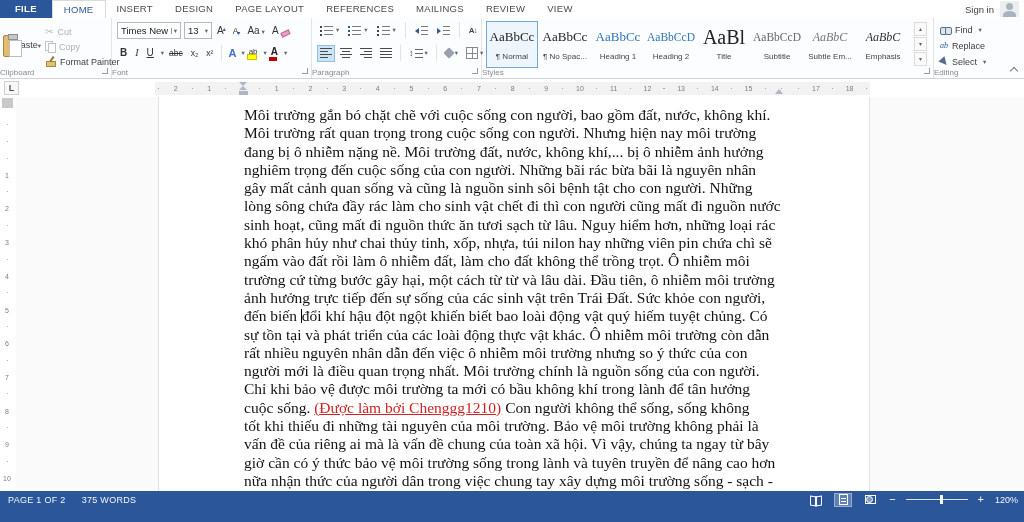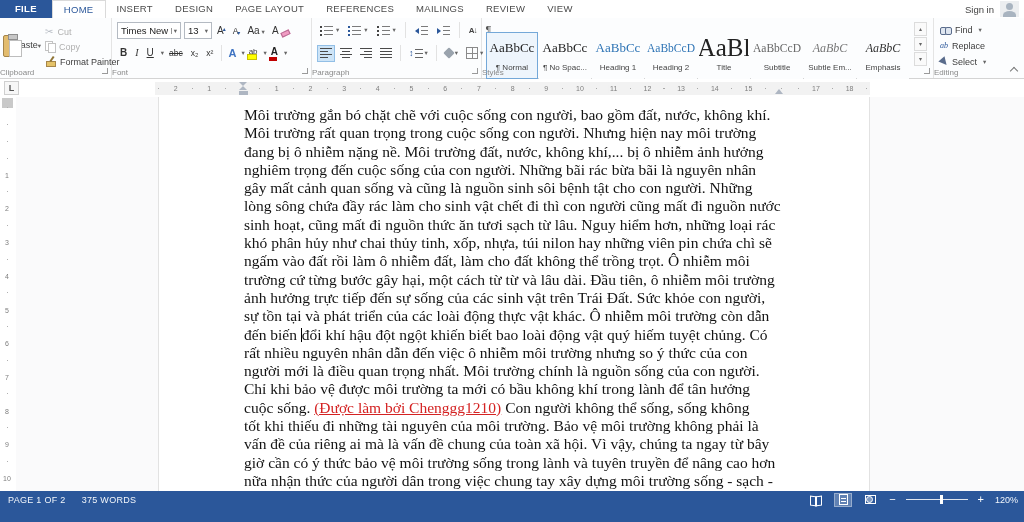--- a/index.html
+++ b/index.html
@@ -98,7 +98,7 @@
 
   
   .g-styles { width:452px; }
-  .styles-gallery { position:absolute; left:4px; top:14px; display:flex;align-items:center; }
+  .styles-gallery { position:absolute; left:4px; top:3px; display:flex;align-items:center; }
   .style-card { width:52px; height:47px; border:1px solid transparent; margin-right:1px; text-align:center; overflow:hidden; background:#fcfdfe; }
   .style-card.selected { border-color:#74a8d8; background:#eef5fc; }
   .style-prev { height:30px; display:flex; align-items:center; justify-content:center; font-family:"Liberation Serif",serif; font-size:13px; color:#222; white-space:nowrap; overflow:hidden; }

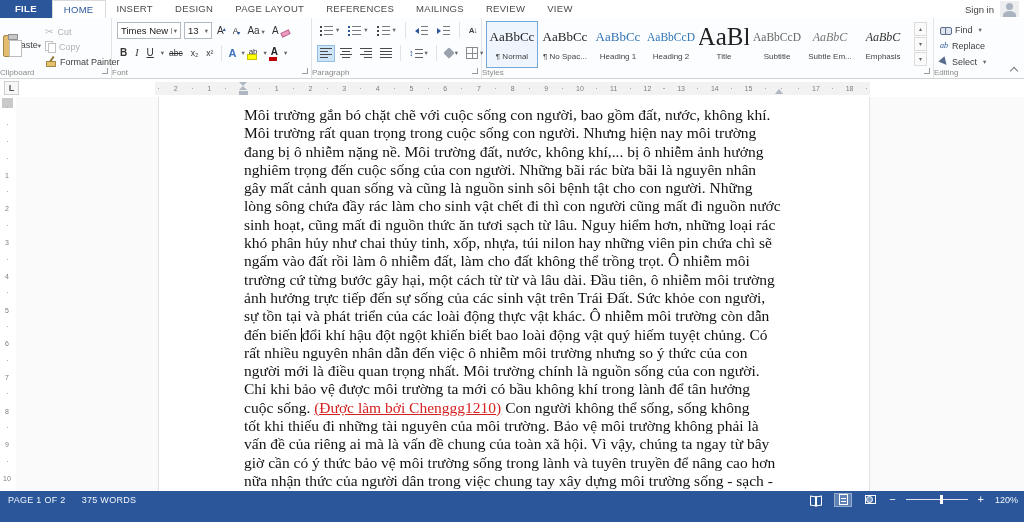--- a/index.html
+++ b/index.html
@@ -104,7 +104,7 @@
   .style-prev { height:30px; display:flex; align-items:center; justify-content:center; font-family:"Liberation Serif",serif; font-size:13px; color:#222; white-space:nowrap; overflow:hidden; }
   .sp-h1 { color:var(--heading); }
   .sp-h2 { color:var(--heading); font-size:11.5px; }
-  .sp-title { font-size:25px; }
+  .sp-title { font-size:20px; }
   .sp-subtitle { color:#666; font-size:11.5px; }
   .sp-subtle { color:#777; font-style:italic; font-size:12px; }
   .sp-emphasis { font-style:italic; color:#333; font-size:12px; }

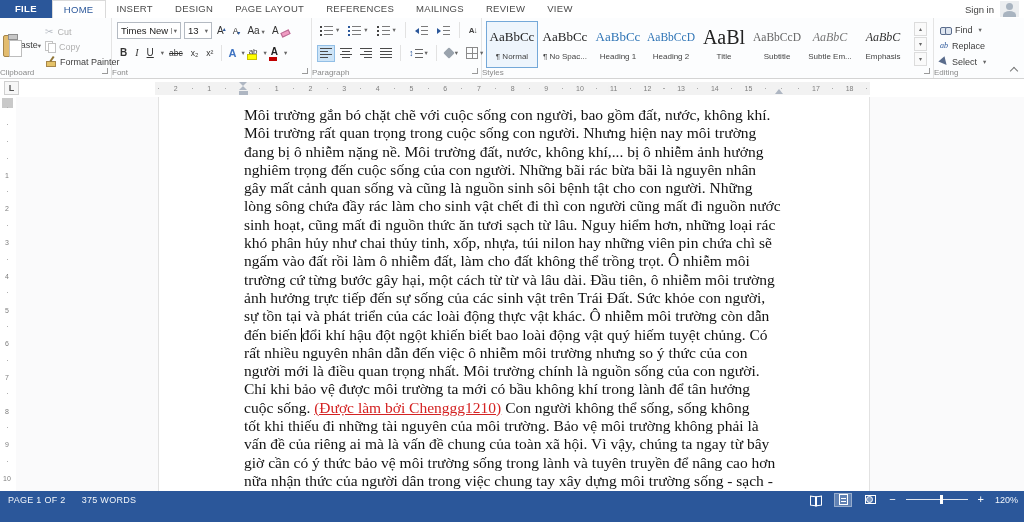--- a/index.html
+++ b/index.html
@@ -449,8 +449,8 @@
           <div class="line"><span>ngấm vào đất rồi làm ô nhiễm đất, làm cho đất không thể trồng trọt. Ô nhiễm môi</span></div>
           <div class="line"><span>trường cứ từng bước gây hại, một cách từ từ và lâu dài. Đầu tiên, ô nhiễm môi trường</span></div>
           <div class="line"><span>ảnh hưởng trực tiếp đến sự sống của các sinh vật trên Trái Đất. Sức khỏe con người,</span></div>
+          <div class="line"><span>đến biến </span><span class="caret"></span><span>đổi khí hậu đột ngột khiến biết bao loài động vật quý hiếm tuyệt chủng. Có</span></div>
           <div class="line"><span>sự tồn tại và phát triển của các loài động thực vật khác. Ô nhiễm môi trường còn dẫn</span></div>
-          <div class="line"><span>đến biến </span><span class="caret"></span><span>đổi khí hậu đột ngột khiến biết bao loài động vật quý hiếm tuyệt chủng. Có</span></div>
           <div class="line"><span>rất nhiều nguyên nhân dẫn đến việc ô nhiễm môi trường nhưng so ý thức của con</span></div>
           <div class="line"><span>người mới là điều quan trọng nhất. Môi trường chính là nguồn sống của con người.</span></div>
           <div class="line"><span>Chỉ khi bảo vệ được môi trường ta mới có bầu không khí trong lành để tân hưởng</span></div>

